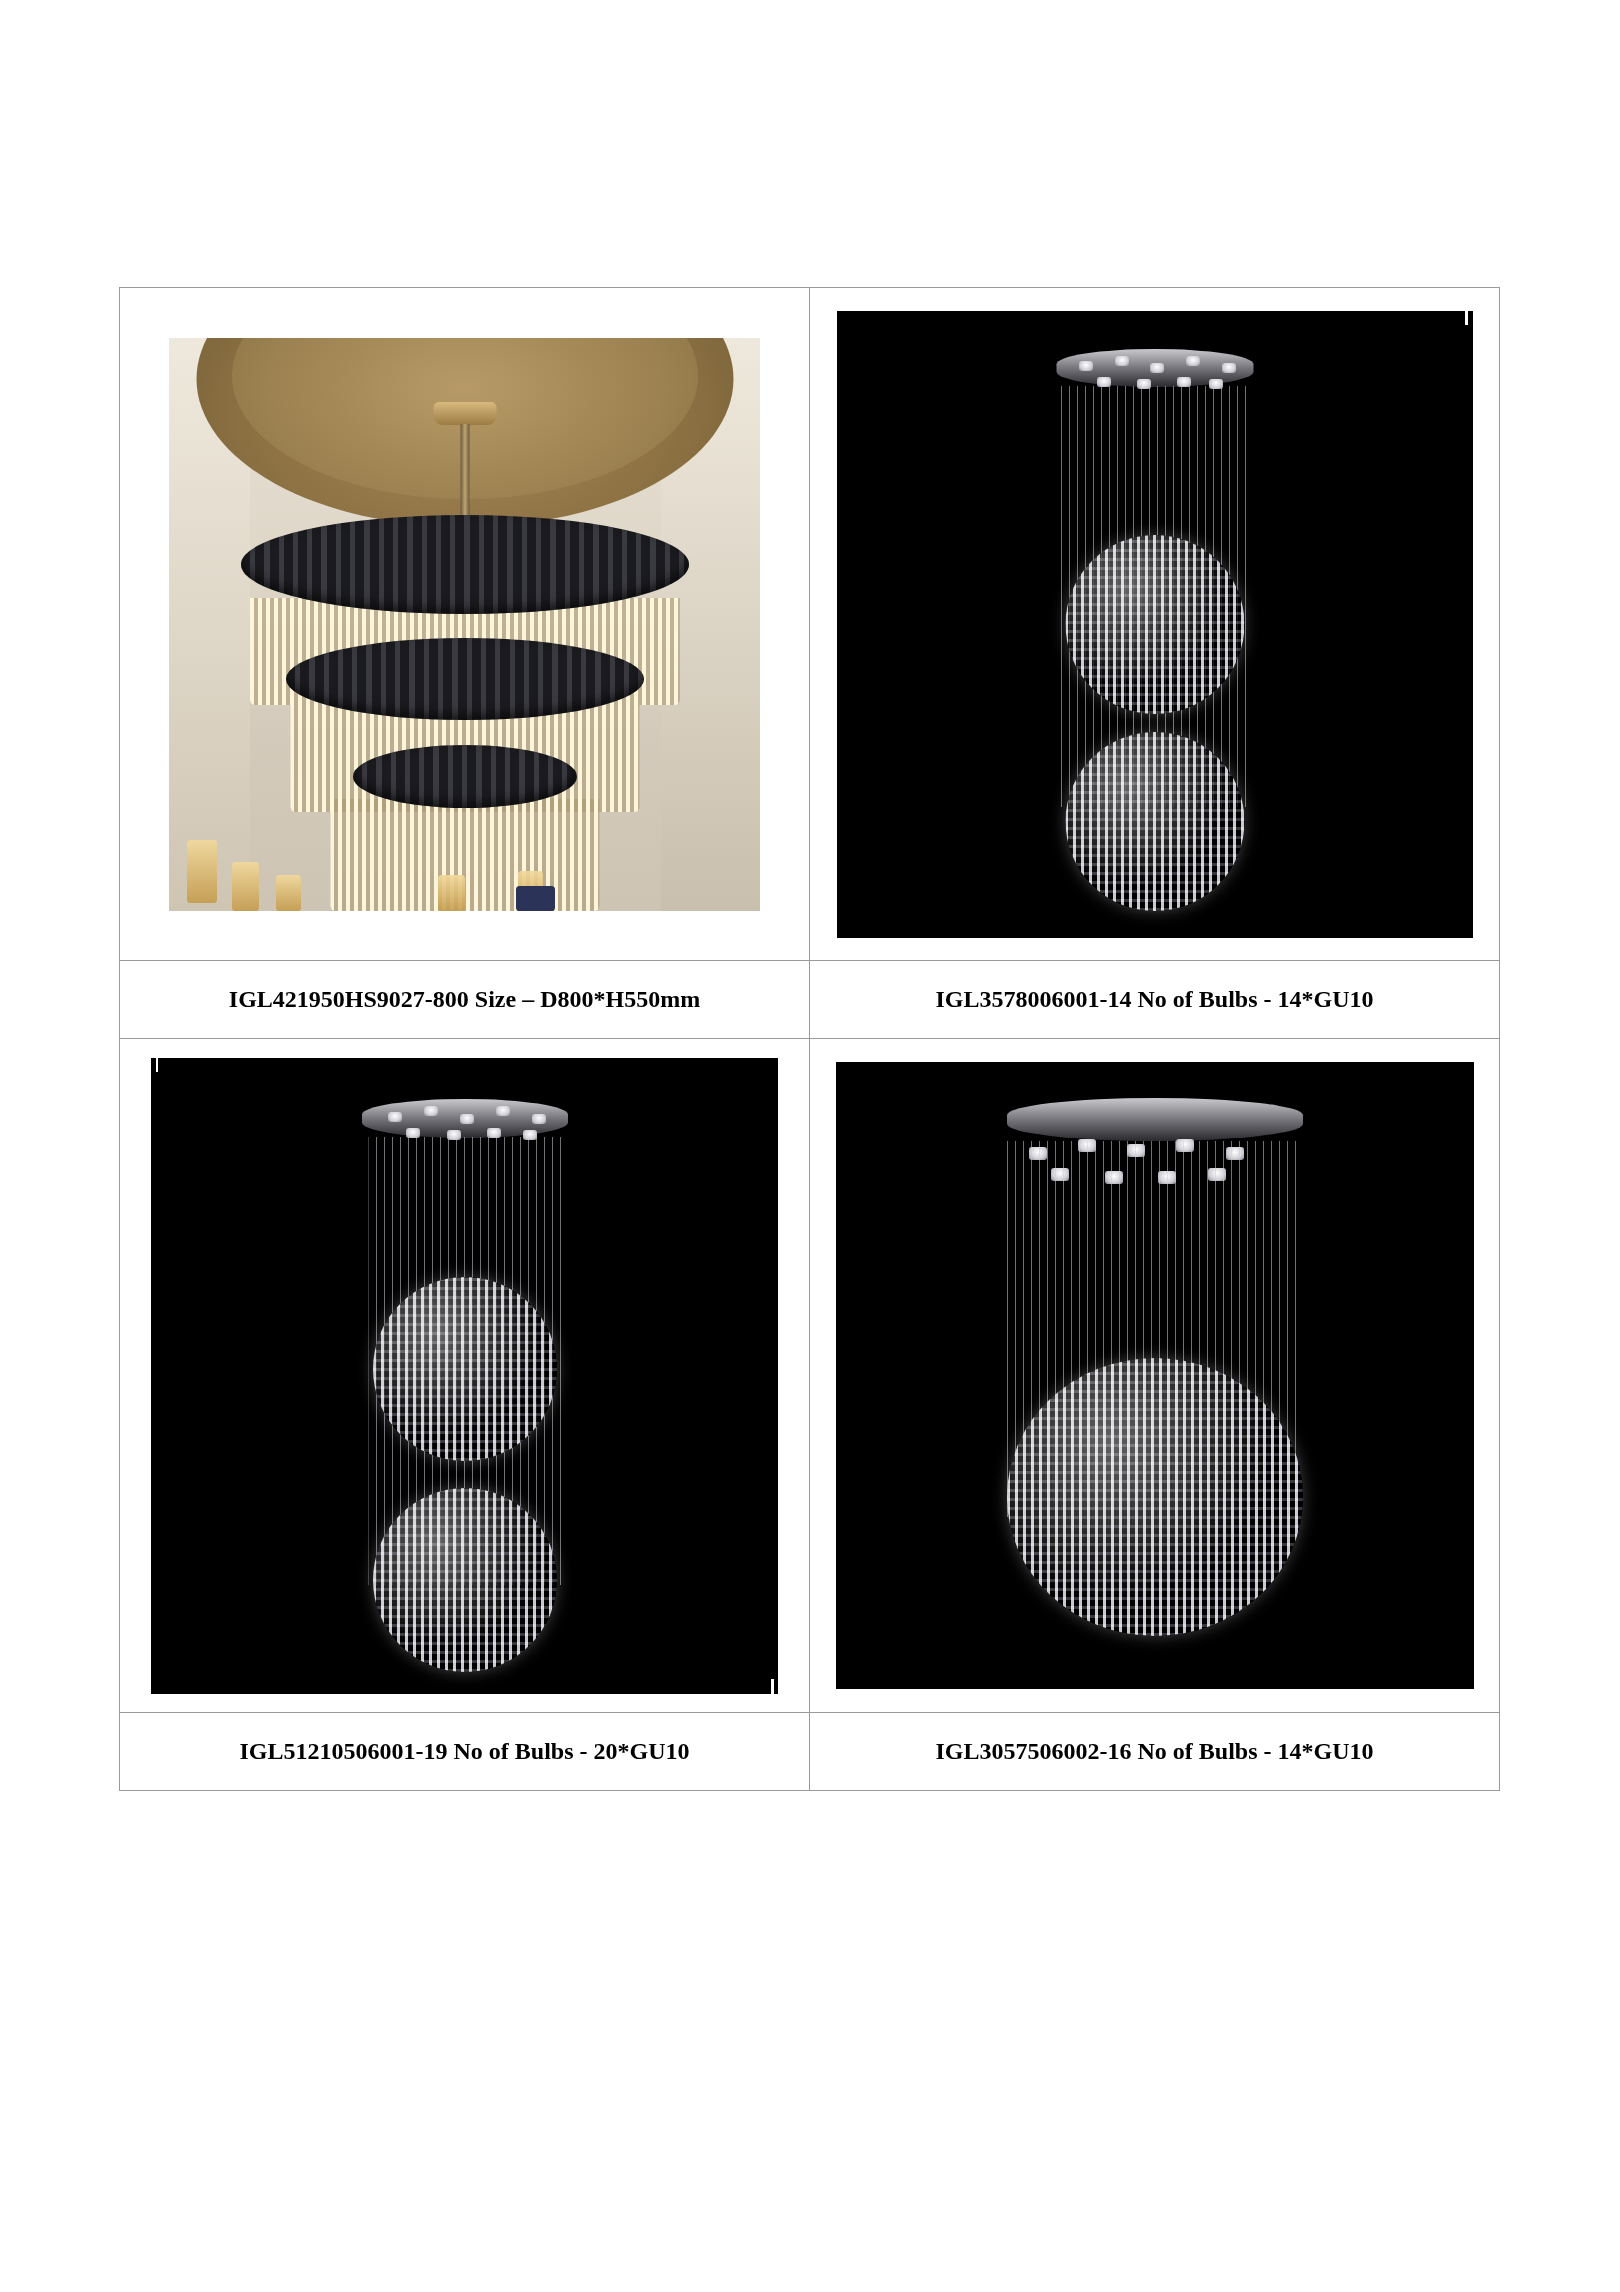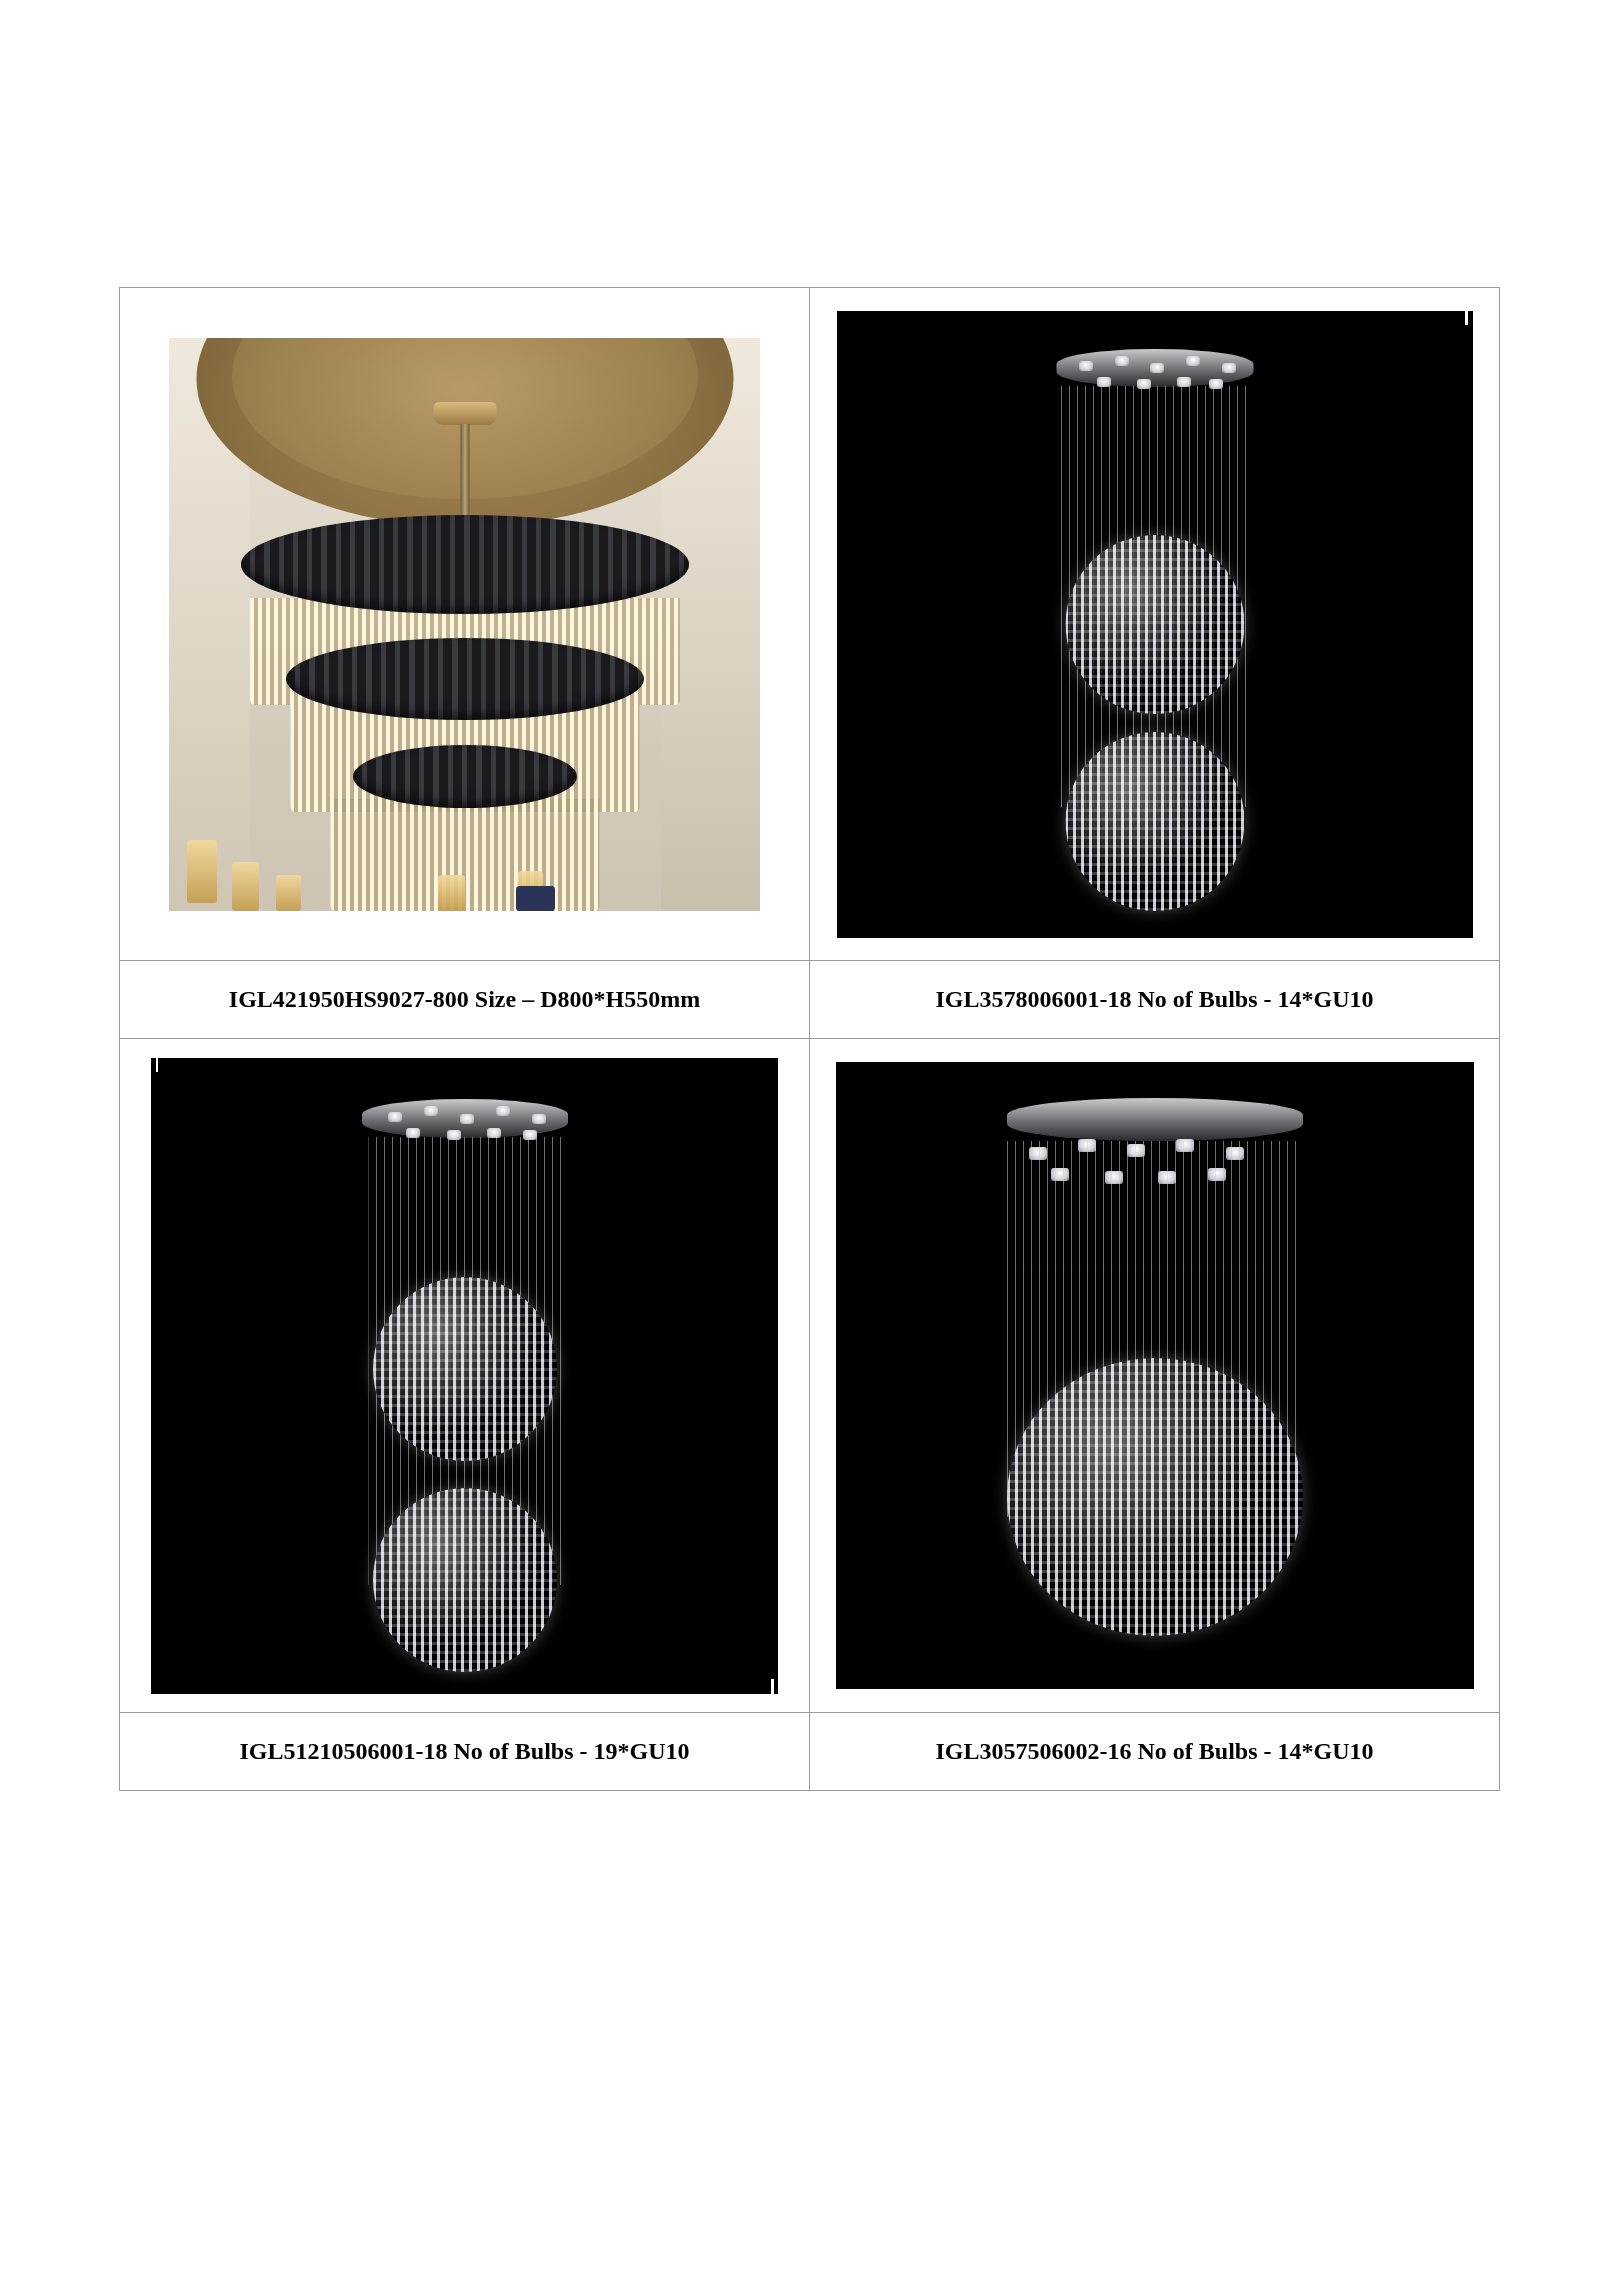--- a/index.html
+++ b/index.html
@@ -255,7 +255,7 @@
 
       <tr>
         <td class="cell-name">IGL421950HS9027-800 Size – D800*H550mm</td>
-        <td class="cell-name">IGL3578006001-18 No of Bulbs - 14*GU10</td>
+        <td class="cell-name">IGL3578006001-14 No of Bulbs - 14*GU10</td>
       </tr>
 
 

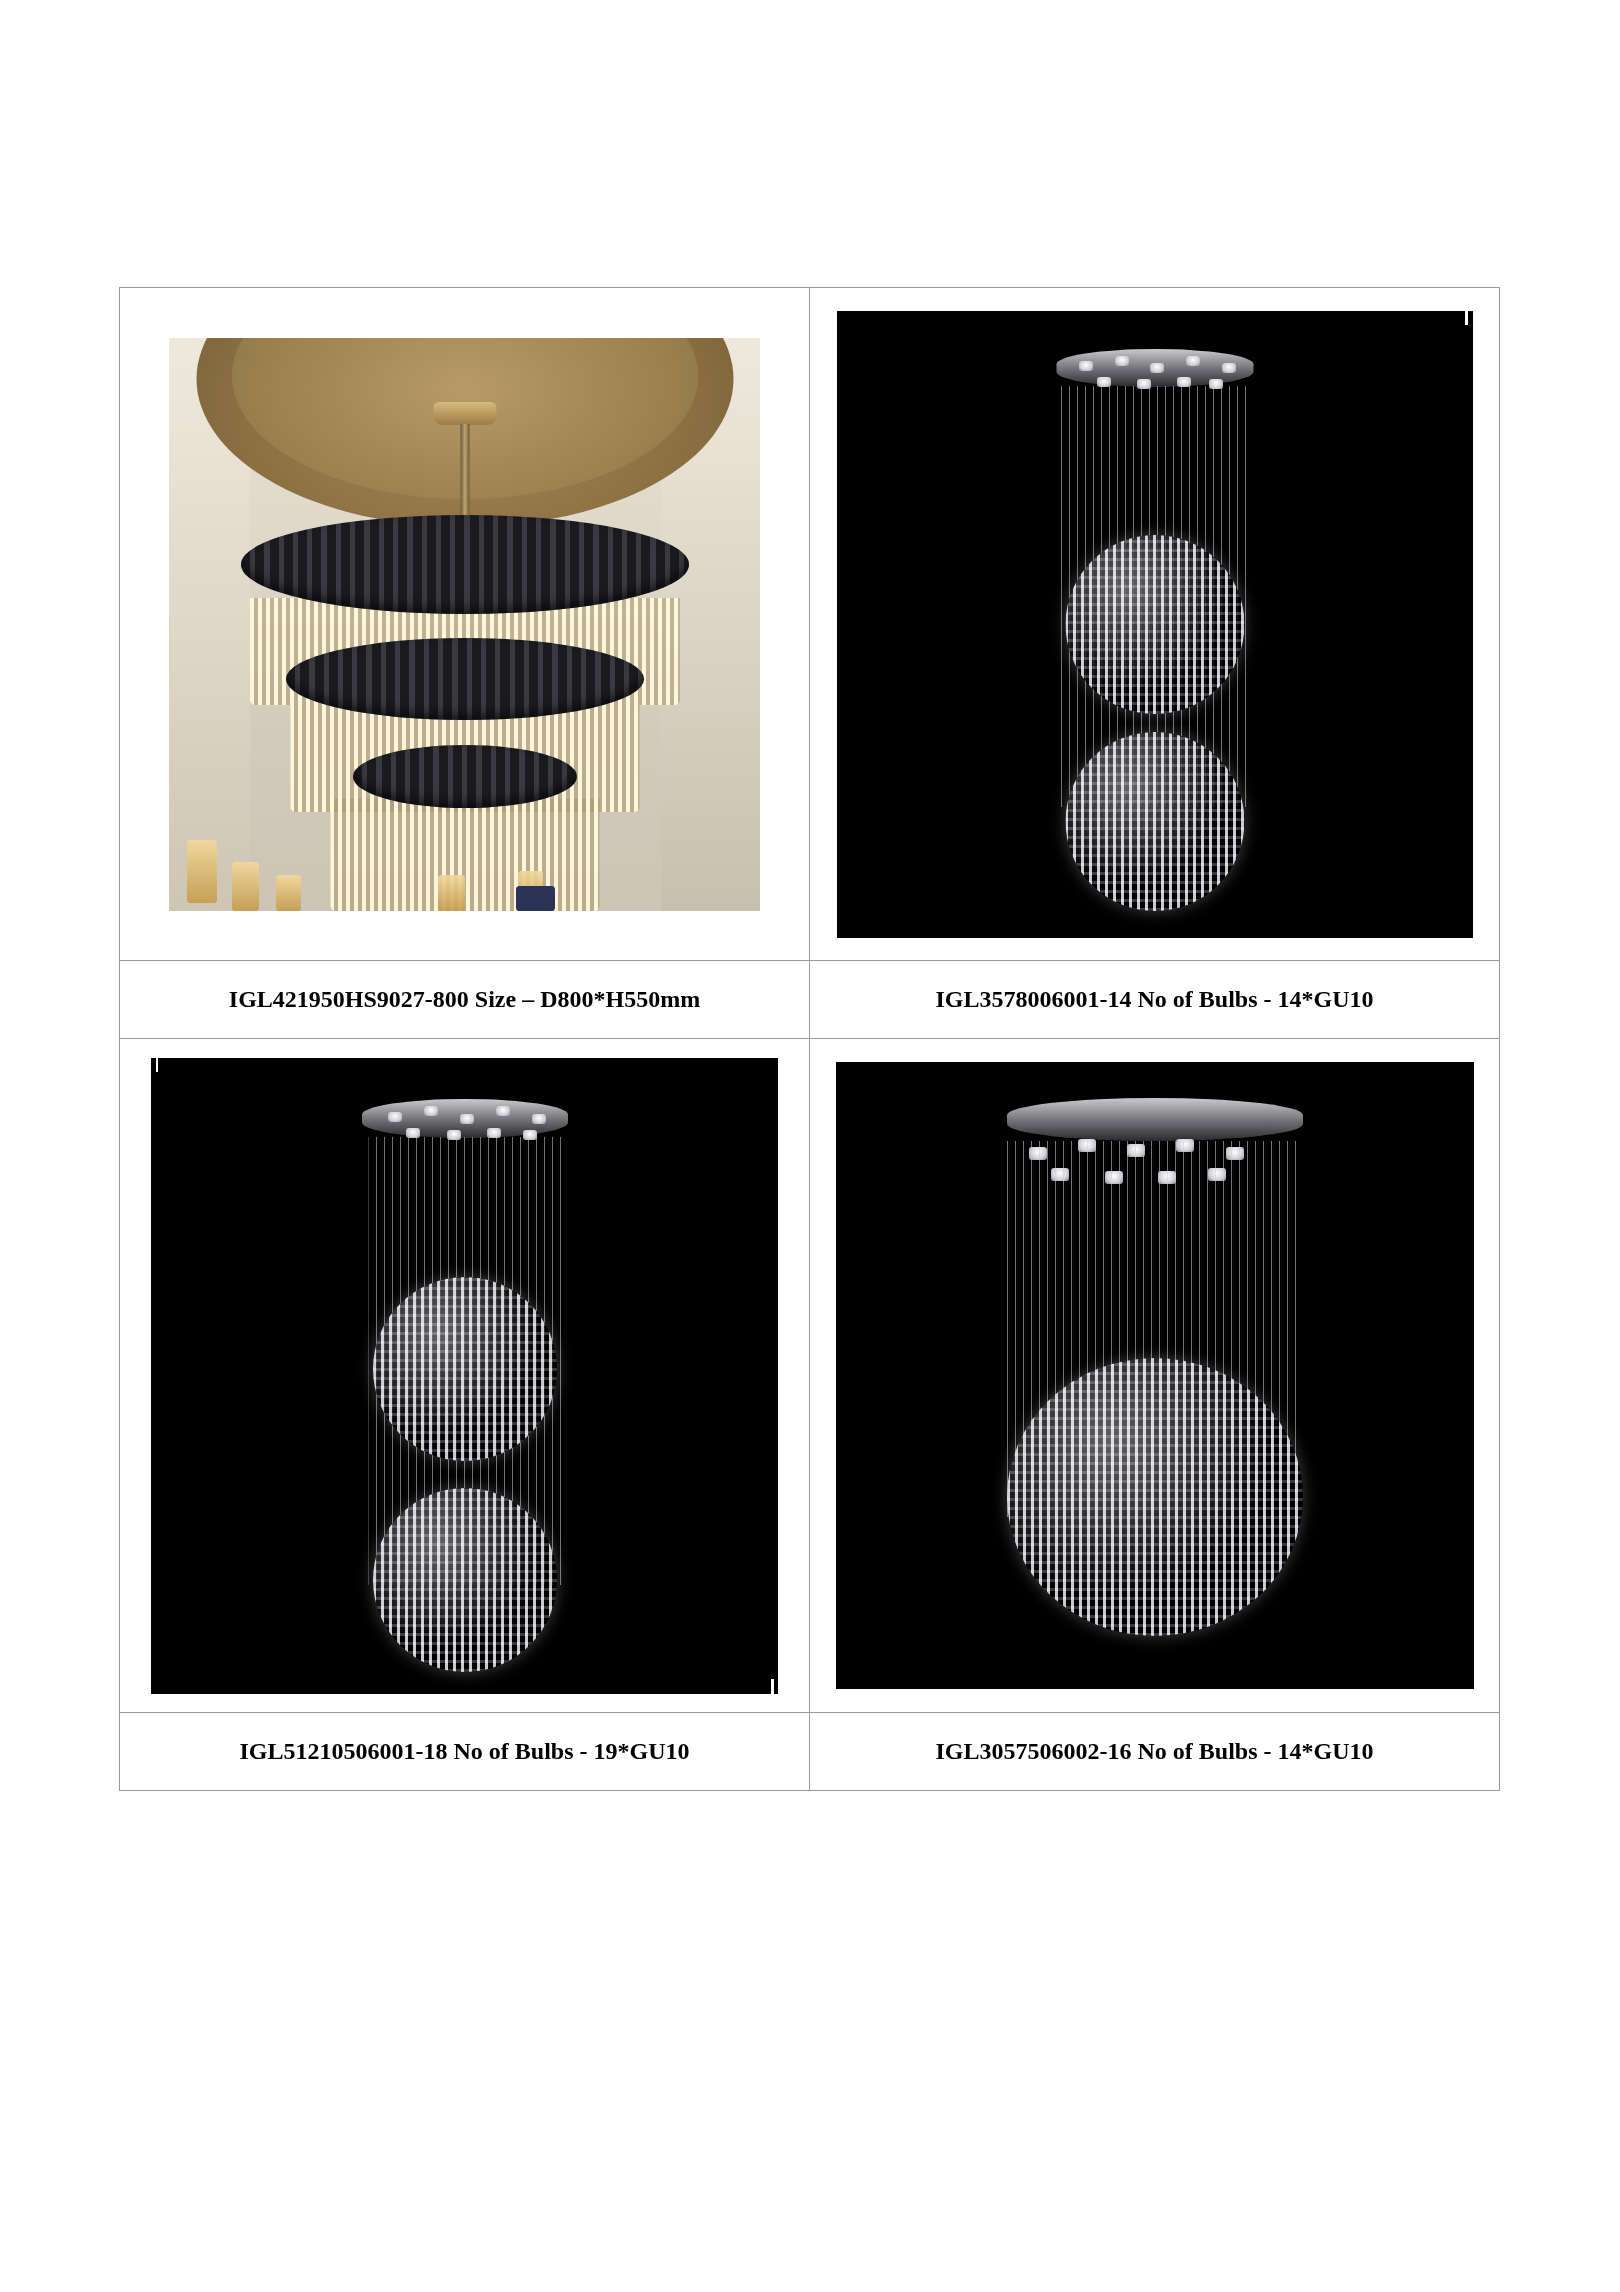--- a/index.html
+++ b/index.html
@@ -302,7 +302,7 @@
       </tr>
 
       <tr>
-        <td class="cell-name">IGL51210506001-18 No of Bulbs - 19*GU10</td>
+        <td class="cell-name">IGL51210506001-19 No of Bulbs - 20*GU10</td>
         <td class="cell-name">IGL3057506002-16 No of Bulbs - 14*GU10</td>
       </tr>
 

